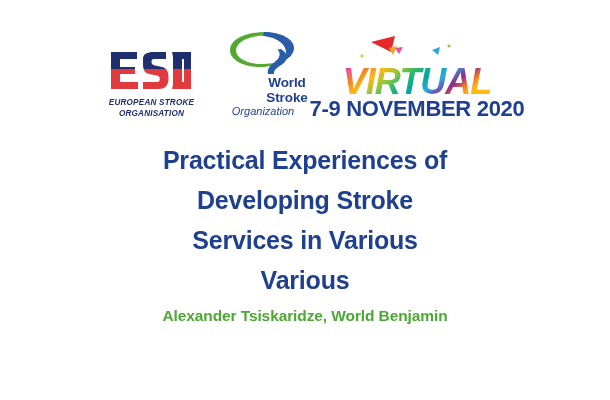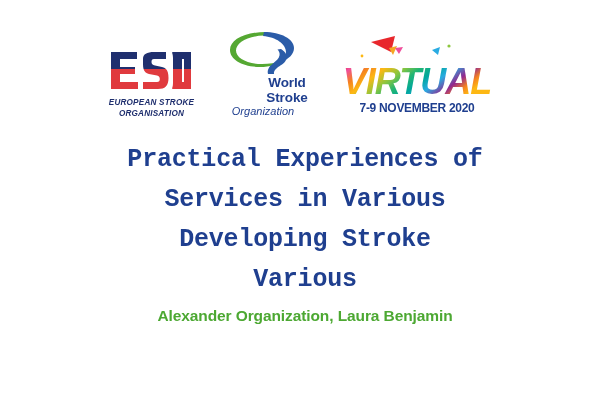--- a/index.html
+++ b/index.html
@@ -127,7 +127,7 @@
   .virtual-date {
     color: #1f3f8f;
     font-weight: 700;
-    font-size: 12px;
+    font-size: 22px;
     line-height: 19px;
     letter-spacing: -0.3px;
     text-align: left;

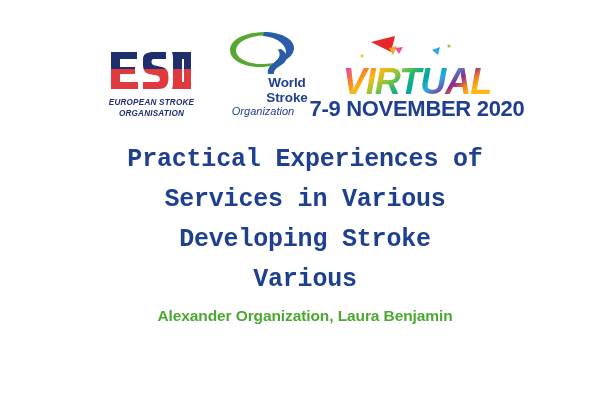--- a/index.html
+++ b/index.html
@@ -150,7 +150,7 @@
     letter-spacing: -0.2px;
     margin: 0;
   }
-  .slide-title .tline { display: block; font-family: Liberation Mono, monospace; }
+  .slide-title .tline { display: block; }
 
   .slide-authors {
     margin-top: 6px;

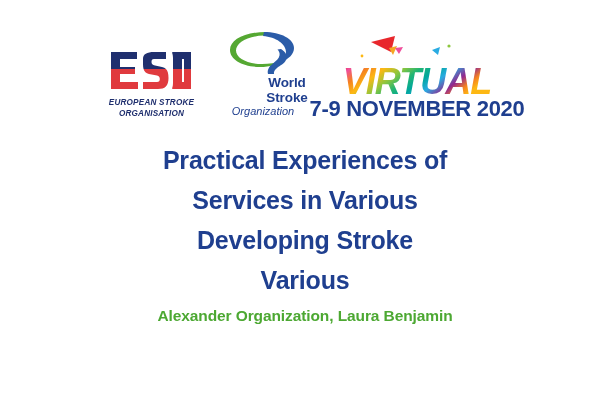--- a/index.html
+++ b/index.html
@@ -269,8 +269,8 @@
   <div class="title-block">
     <h1 class="slide-title">
       <span class="tline">Practical Experiences of</span>
+      <span class="tline">Developing Stroke</span>
       <span class="tline">Services in Various</span>
-      <span class="tline">Developing Stroke</span>
       <span class="tline">Various</span>
     </h1>
     <div class="slide-authors">Alexander Organization, Laura Benjamin</div>

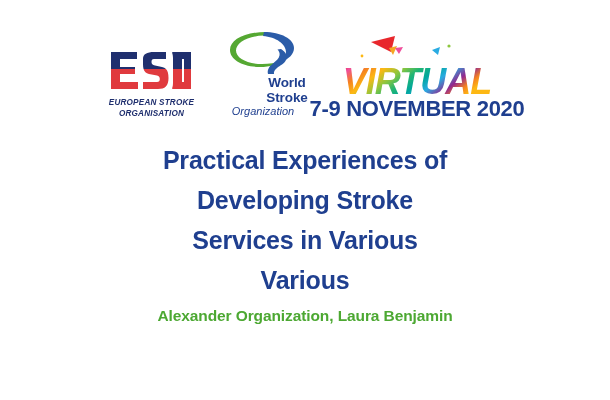--- a/index.html
+++ b/index.html
@@ -273,7 +273,7 @@
       <span class="tline">Services in Various</span>
       <span class="tline">Various</span>
     </h1>
-    <div class="slide-authors">Alexander Organization, Laura Benjamin</div>
+    <div class="slide-authors">Alexander Tsiskaridze, World Benjamin</div>
   </div>
 
 </div>

